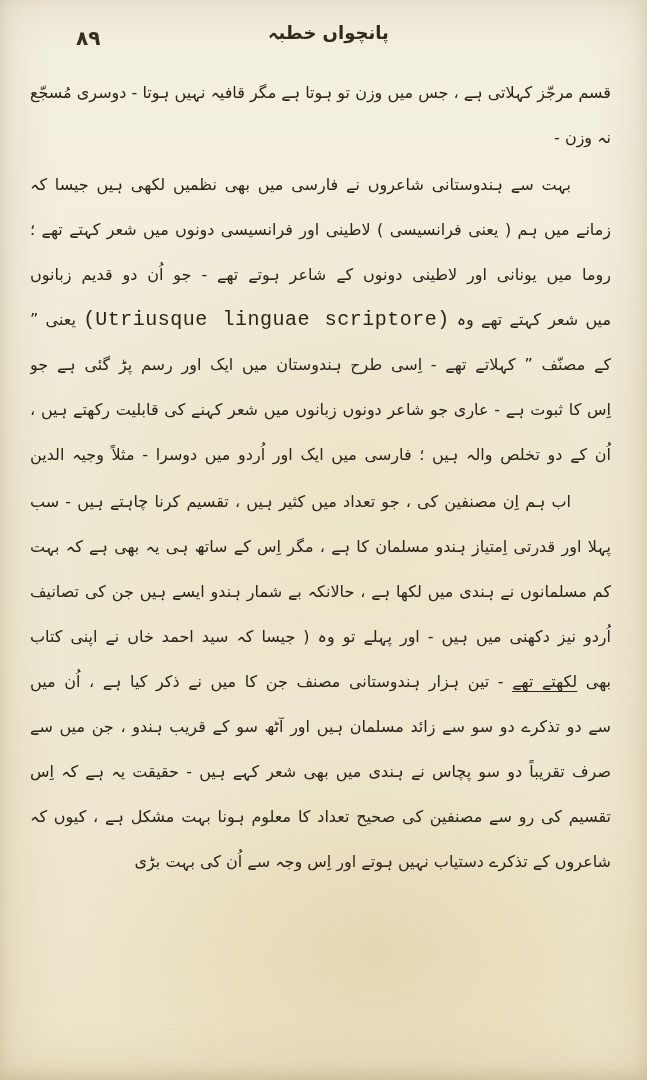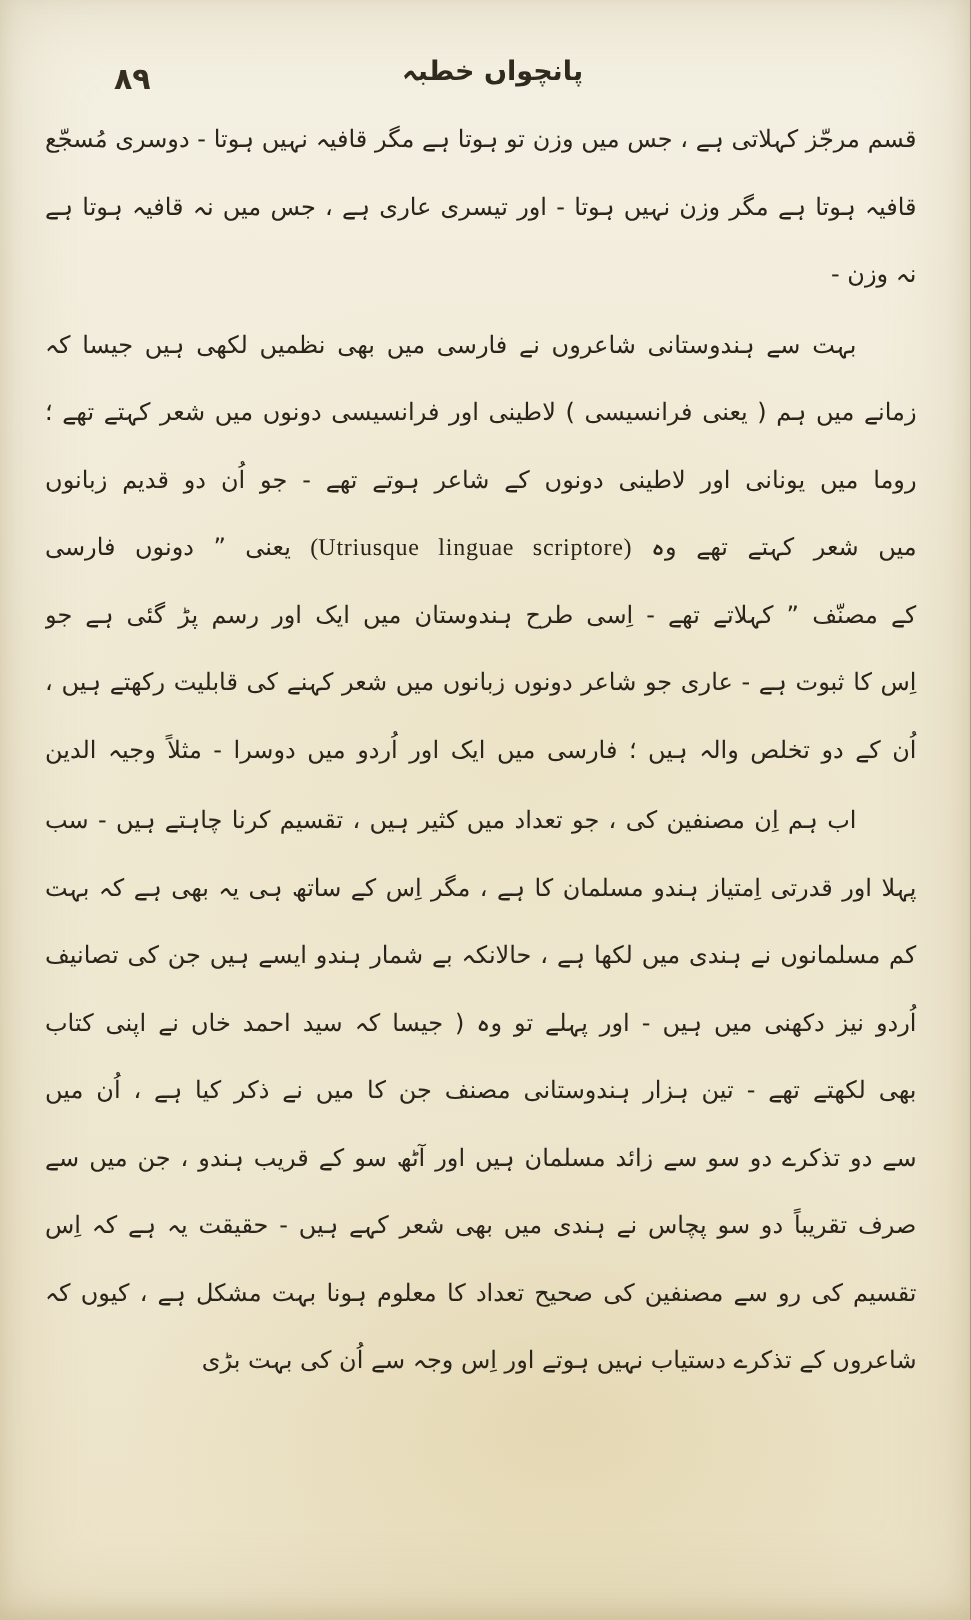--- a/index.html
+++ b/index.html
@@ -22,7 +22,7 @@
   }
   .page-head {
     position: absolute;
-    top: 18px; left: 0; right: 0;
+    top: 4px; left: 0; right: 0;
     height: 64px;
     padding-left: 24px;
   }

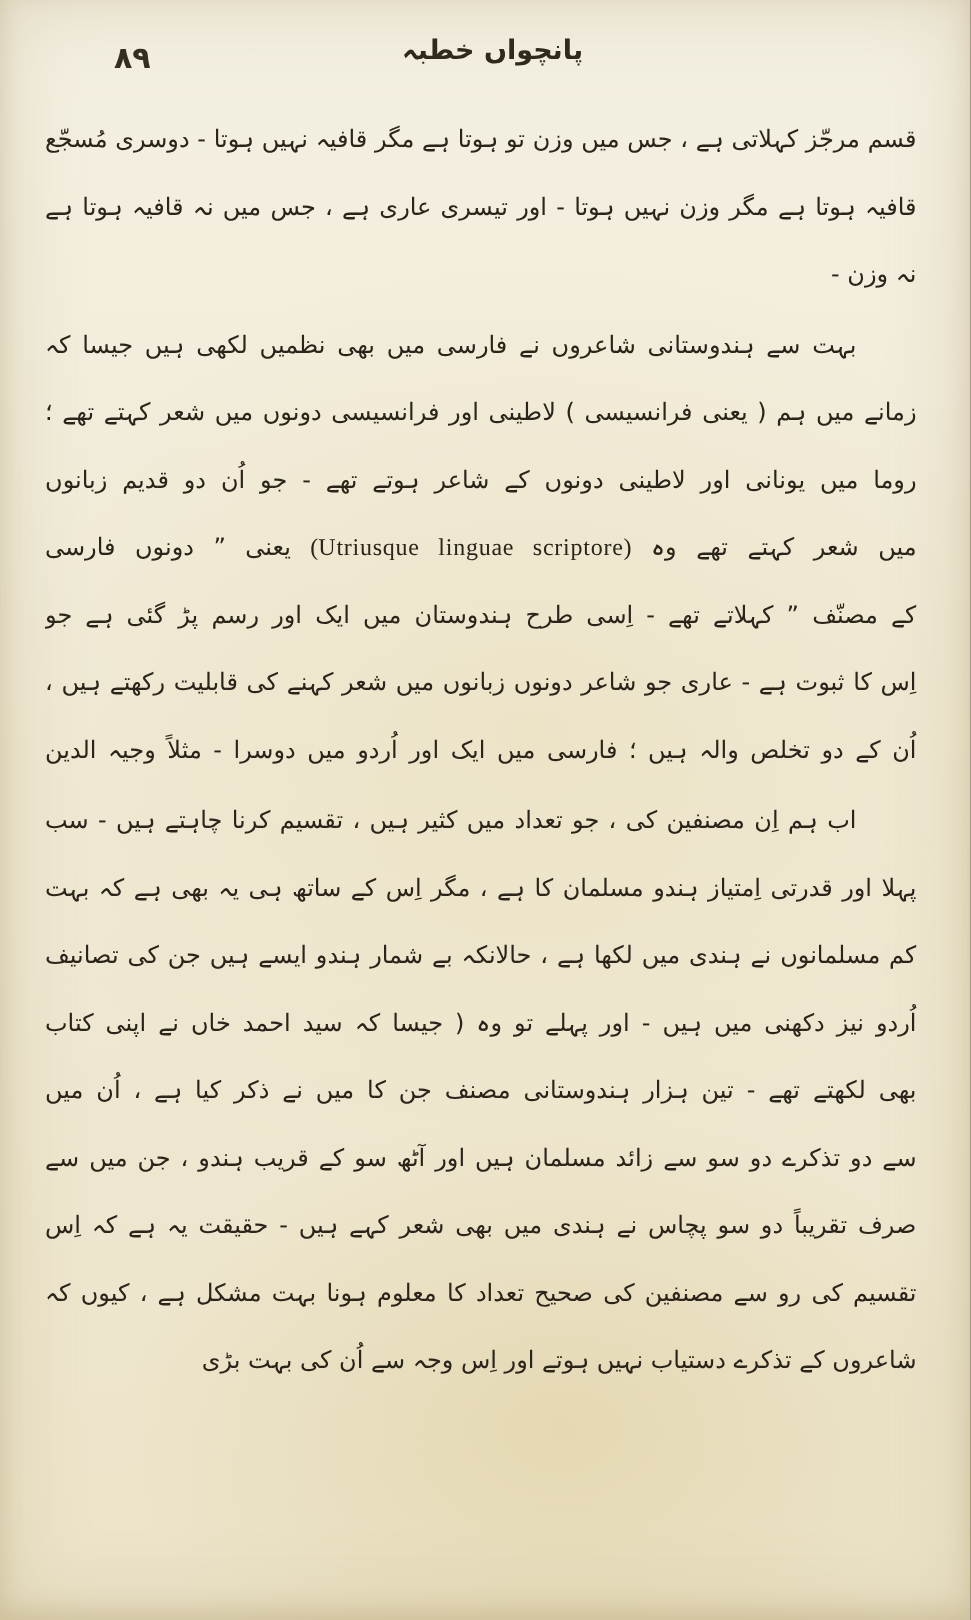--- a/index.html
+++ b/index.html
@@ -94,7 +94,6 @@
   <div class="body-text" id="body-text">
       <div class="paragraph">
         <div class="line"><span class="seg">قسم مرجّز کہلاتی ہے ، جس میں وزن تو ہوتا ہے مگر قافیہ نہیں ہوتا - دوسری مُسجّع ، جس میں</span></div>
-        <div class="line"><span class="seg">قافیہ ہوتا ہے مگر وزن نہیں ہوتا - اور تیسری عاری ہے ، جس میں نہ قافیہ ہوتا ہے</span></div>
         <div class="line end"><span class="seg">نہ وزن -</span></div>
       </div>
       <div class="paragraph">

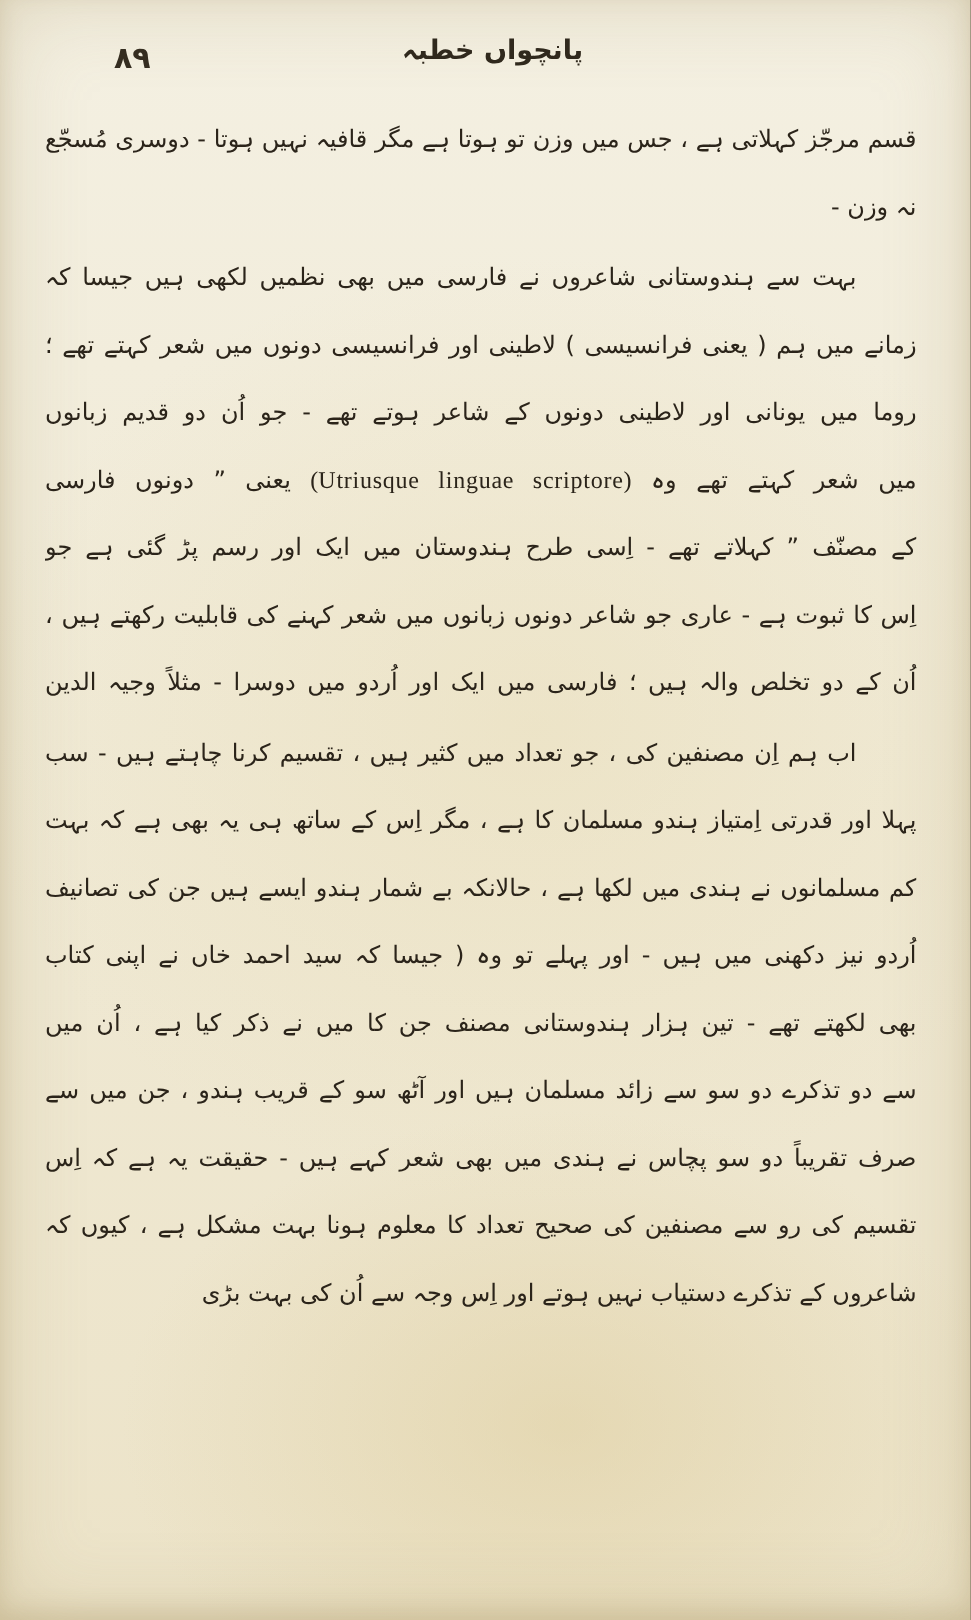--- a/index.html
+++ b/index.html
@@ -74,8 +74,8 @@
   .seg.latin {
     direction: ltr;
     unicode-bidi: isolate;
-    font-family: Liberation Serif, serif;
-    font-size: 16px;
+    font-family: Liberation Mono, monospace;
+    font-size: 20px;
     letter-spacing: 0.5px;
   }
   .seg.underlined {

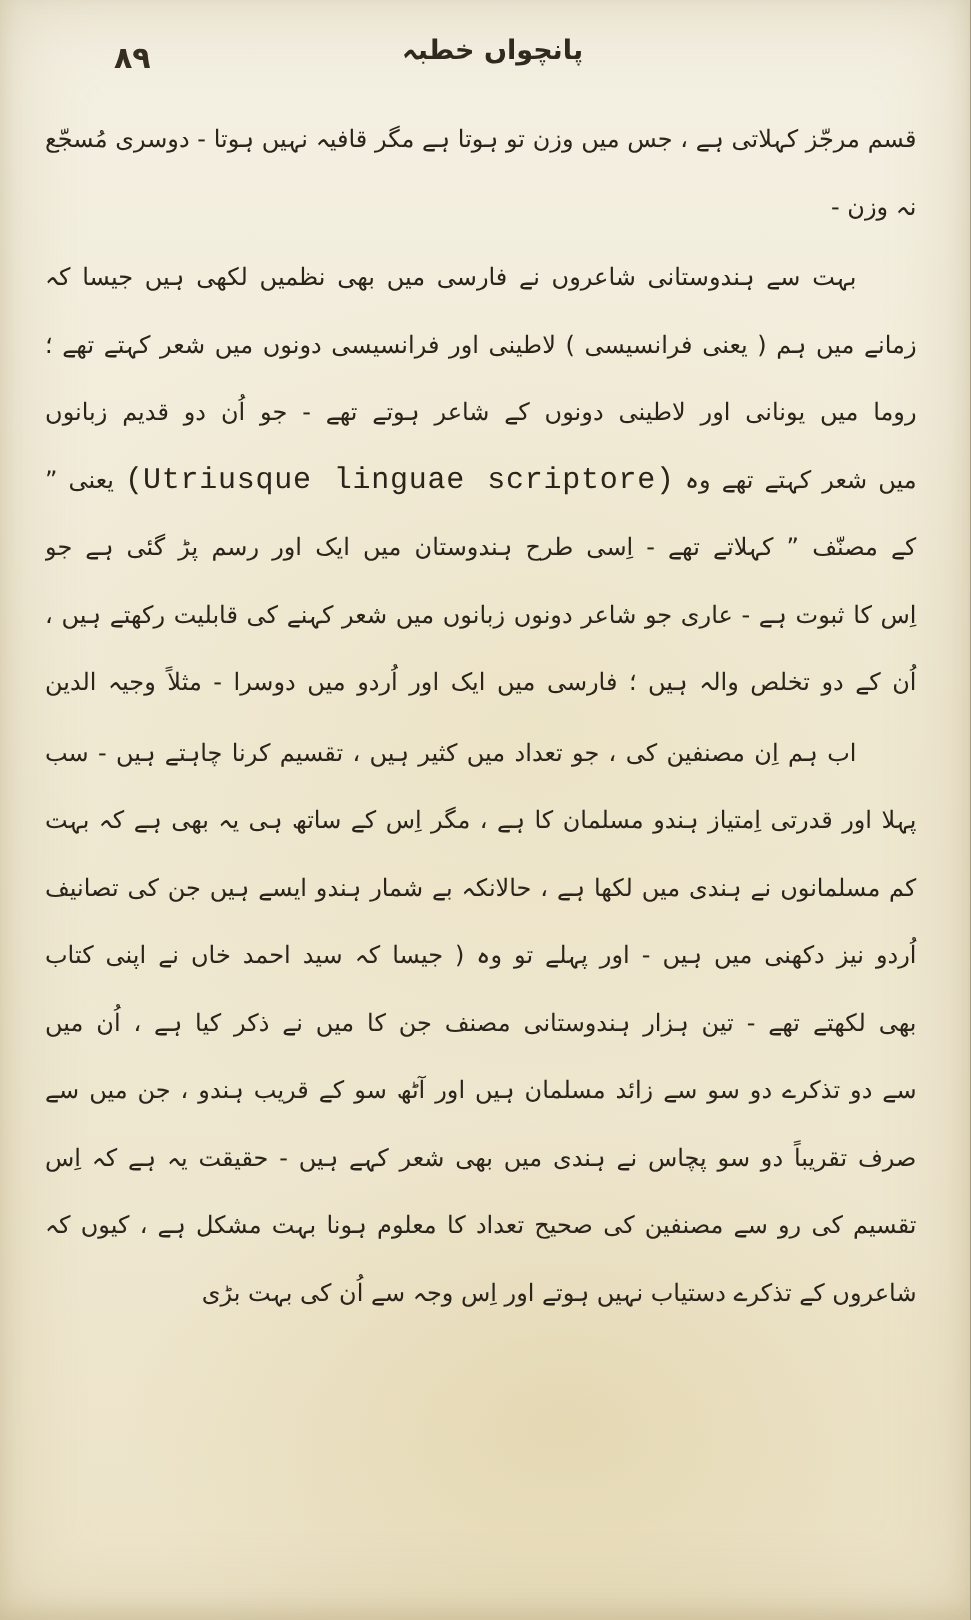--- a/index.html
+++ b/index.html
@@ -79,6 +79,7 @@
     letter-spacing: 0.5px;
   }
   .seg.underlined {
+    text-decoration: underline;
     text-underline-offset: 4px;
     text-decoration-thickness: 1px;
   }

